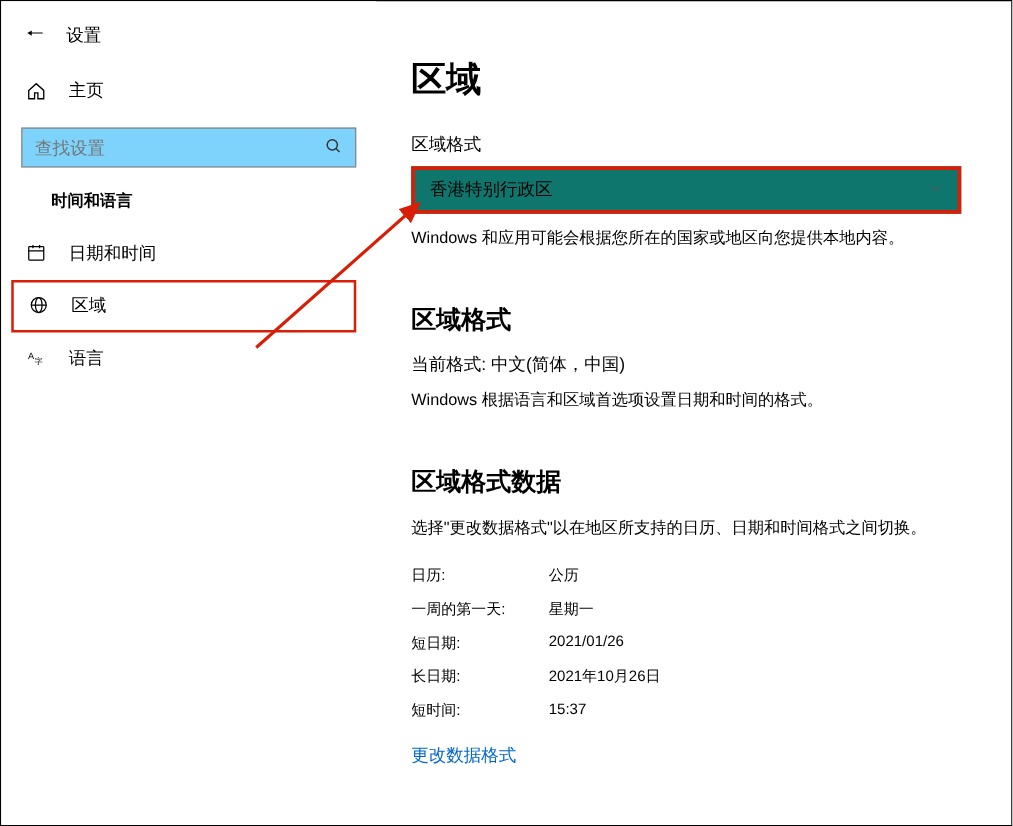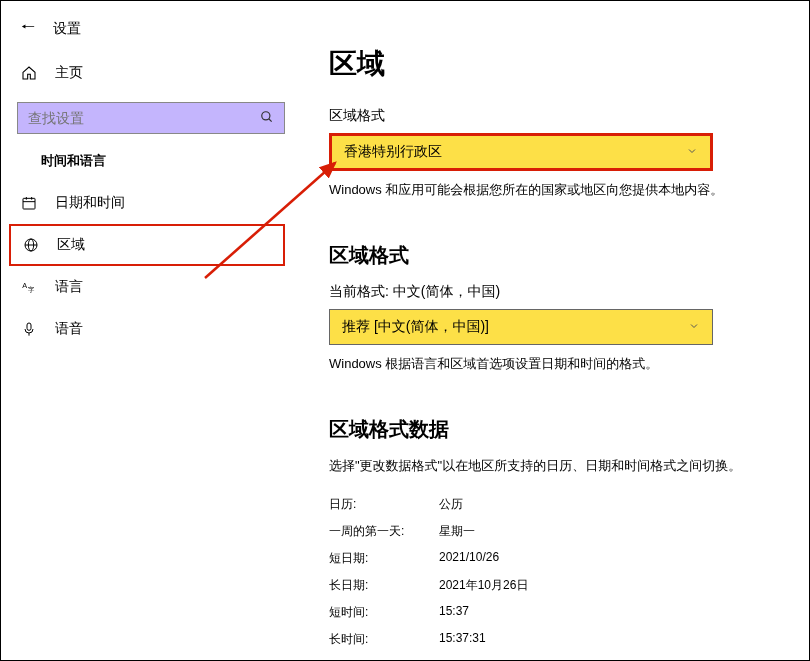--- a/index.html
+++ b/index.html
@@ -42,7 +42,7 @@
       display: flex;
       align-items: center;
       padding: 0 10px;
-      background: #c4b5fd;
+      background: #7dd3fc;
     }
     .search-box input {
       flex: 1;

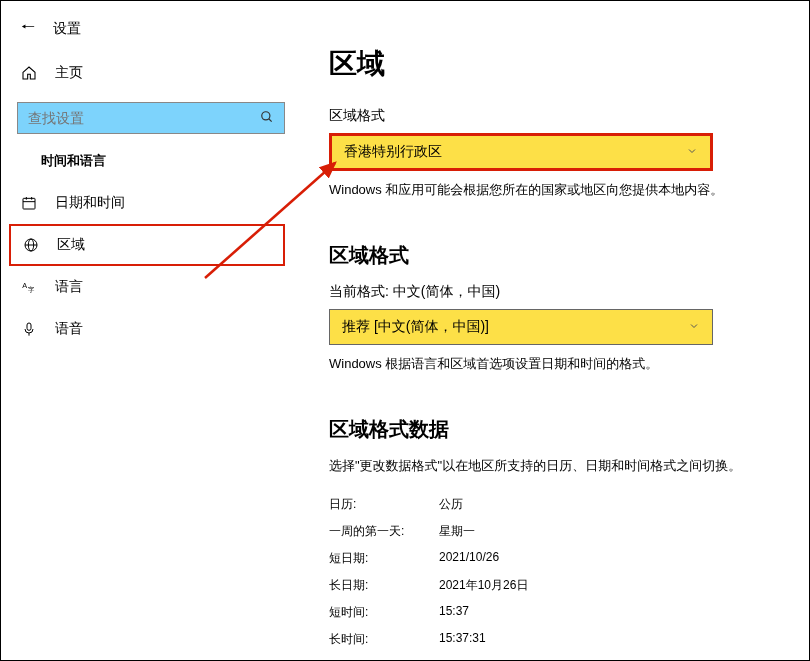--- a/index.html
+++ b/index.html
@@ -99,9 +99,9 @@
       padding: 16px 12px;
       cursor: pointer;
       font-size: 14px;
-      width: 384px;
+      width: 440px;
       max-width: 100%;
-      background: #fde047;
+      background: #0f766e;
     }
     .dropdown.marked {
       border: 3px solid #d81e06;

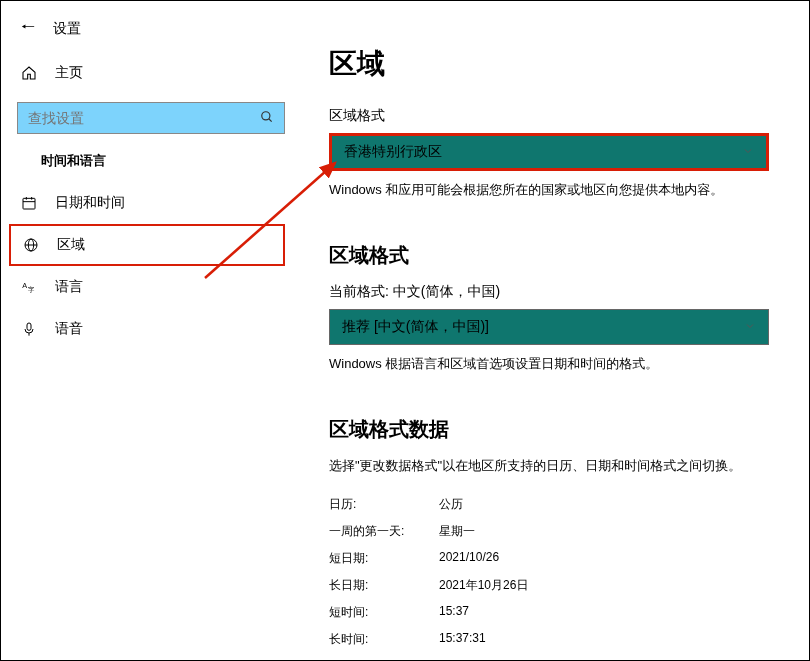--- a/index.html
+++ b/index.html
@@ -62,7 +62,7 @@
     }
     .nav-item {
       display: flex;
-      align-items: center;
+      align-items: flex-start;
       gap: 18px;
       padding: 12px 20px;
       cursor: pointer;

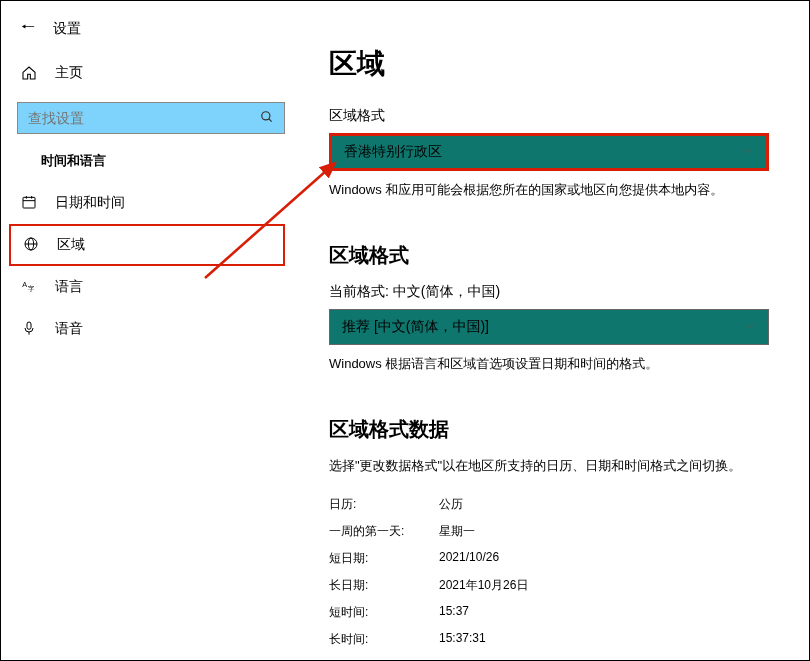--- a/index.html
+++ b/index.html
@@ -201,16 +201,6 @@
       <span>语言</span>
     </div>
 
-    <div class="nav-item">
-      <span class="nav-icon">
-        <svg width="16" height="16" viewBox="0 0 24 24" fill="none" stroke="#000" stroke-width="1.5">
-            <rect x="9" y="3" width="6" height="11" rx="3"></rect>
-            <path d="M6 12a6 6 0 0 0 12 0"></path>
-            <line x1="12" y1="18" x2="12" y2="22"></line>
-          </svg>
-      </span>
-      <span>语音</span>
-    </div>
   </div>
 
   <div class="main">

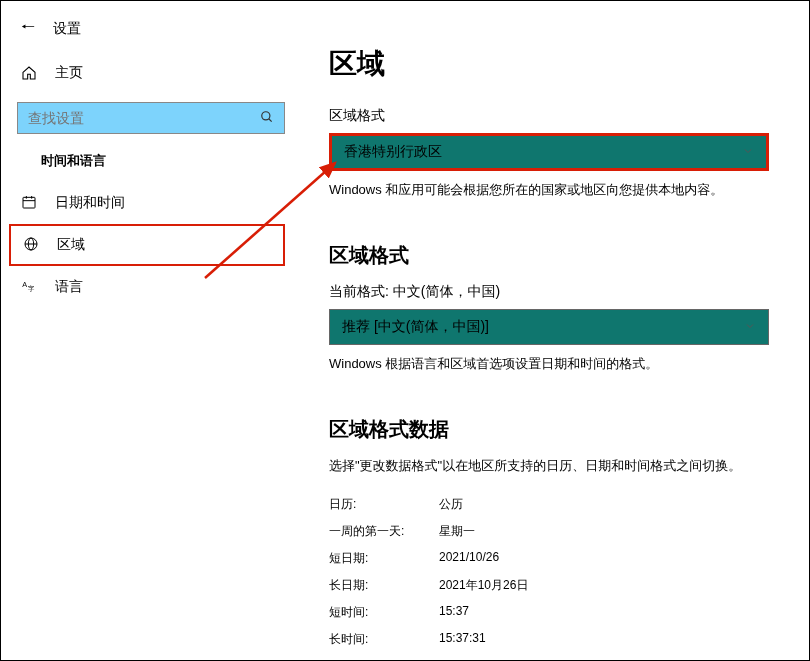--- a/index.html
+++ b/index.html
@@ -219,14 +219,6 @@
 
     <div class="section-title">区域格式</div>
     <div class="field-label">当前格式: 中文(简体，中国)</div>
-    <div class="dropdown">
-      <span>推荐 [中文(简体，中国)]</span>
-      <span class="chevron">
-        <svg width="12" height="12" viewBox="0 0 24 24" fill="none" stroke="#555" stroke-width="2">
-            <polyline points="6 9 12 15 18 9"></polyline>
-          </svg>
-      </span>
-    </div>
     <div class="helper-text">Windows 根据语言和区域首选项设置日期和时间的格式。</div>
 
     <div class="section-title">区域格式数据</div>

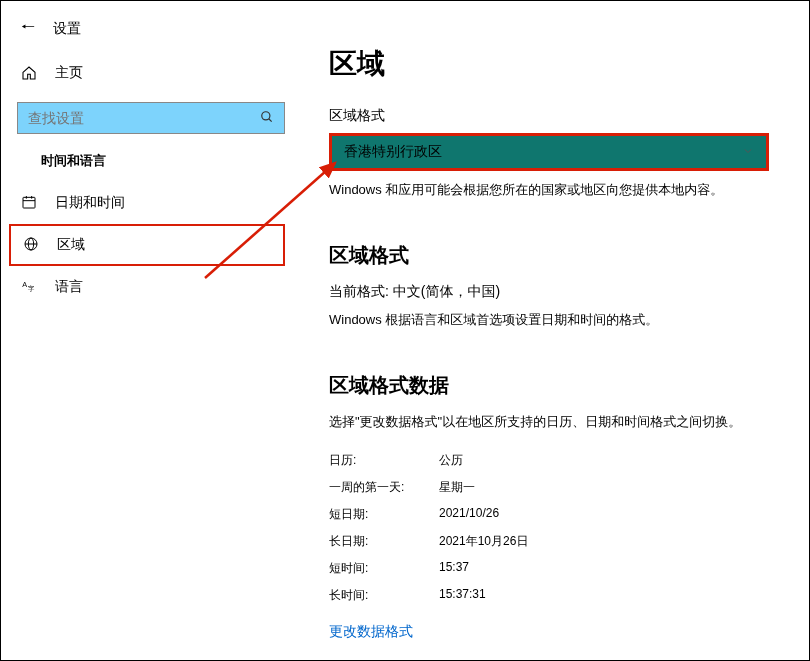--- a/index.html
+++ b/index.html
@@ -234,7 +234,7 @@
     </div>
     <div class="data-row">
       <span class="data-key">短日期:</span>
-      <span class="data-val">2021/10/26</span>
+      <span class="data-val">2021/01/26</span>
     </div>
     <div class="data-row">
       <span class="data-key">长日期:</span>

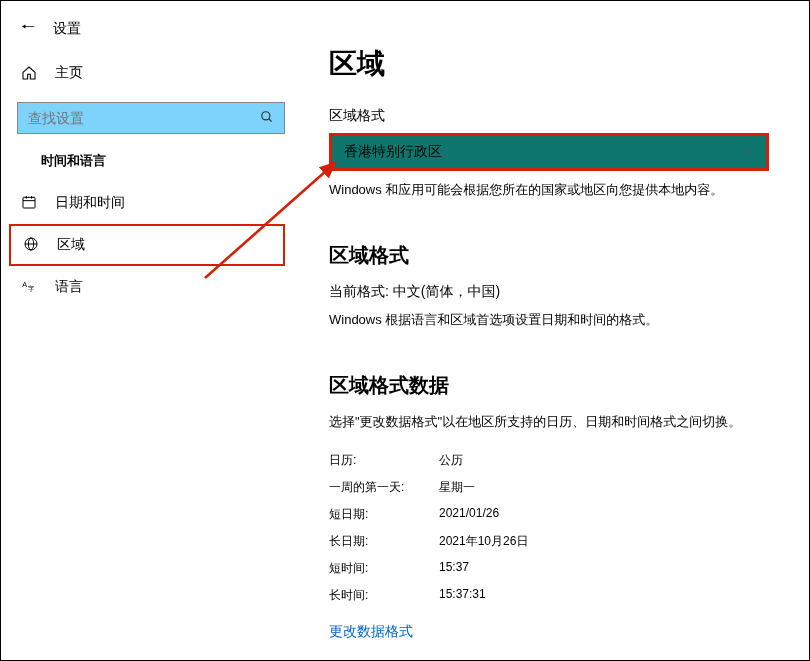--- a/index.html
+++ b/index.html
@@ -243,10 +243,6 @@
     <div class="data-row">
       <span class="data-key">短时间:</span>
       <span class="data-val">15:37</span>
-    </div>
-    <div class="data-row">
-      <span class="data-key">长时间:</span>
-      <span class="data-val">15:37:31</span>
     </div>
 
     <div class="link">更改数据格式</div>

